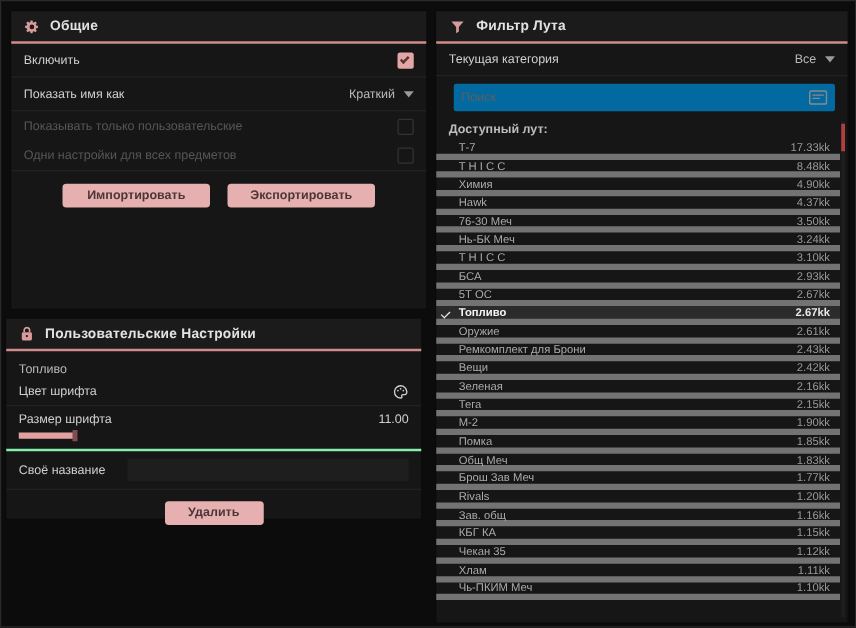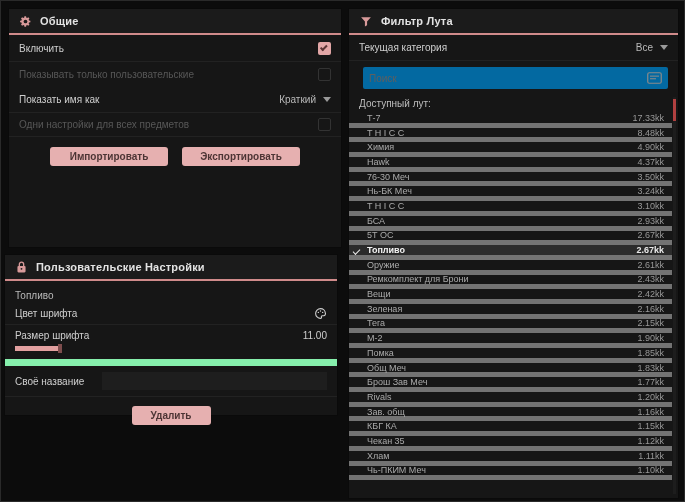--- a/index.html
+++ b/index.html
@@ -184,17 +184,17 @@
       </span>
   </div>
 
-  <div class="row disabled noline">
-    <span>Показывать только пользовательские</span>
-    <span class="checkbox off"></span>
-  </div>
-
   <div class="row" style="height:27px">
     <span>Показать имя как</span>
     <span class="dropdown">
       <span>Краткий</span>
       <span class="chev"></span>
     </span>
+  </div>
+
+  <div class="row disabled noline">
+    <span>Показывать только пользовательские</span>
+    <span class="checkbox off"></span>
   </div>
 
   <div class="row disabled">

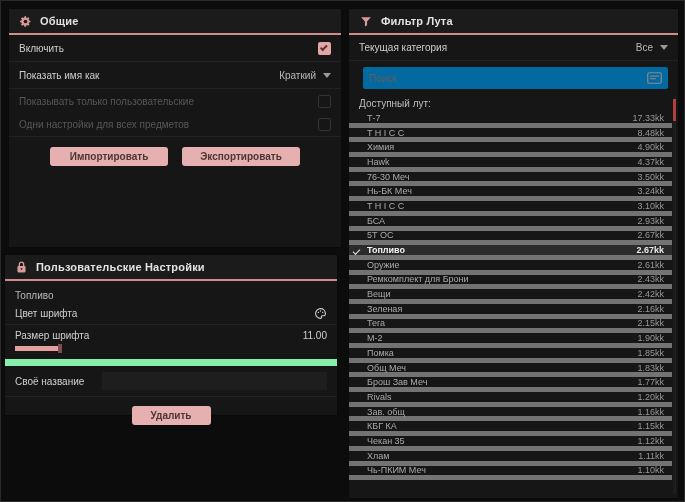--- a/index.html
+++ b/index.html
@@ -127,7 +127,7 @@
   }
   .search-input::placeholder { color:#5f5f5f; }
 
-  .section-label { font-size:10px; color:#bdbdbd; padding:5px 10px 4px 10px; }
+  .section-label { font-size:10px; color:#bdbdbd; padding:5px 10px 4px 10px;font-weight:bold; }
 
   .loot-list { position:relative; margin-right:6px; }
   .loot-row {

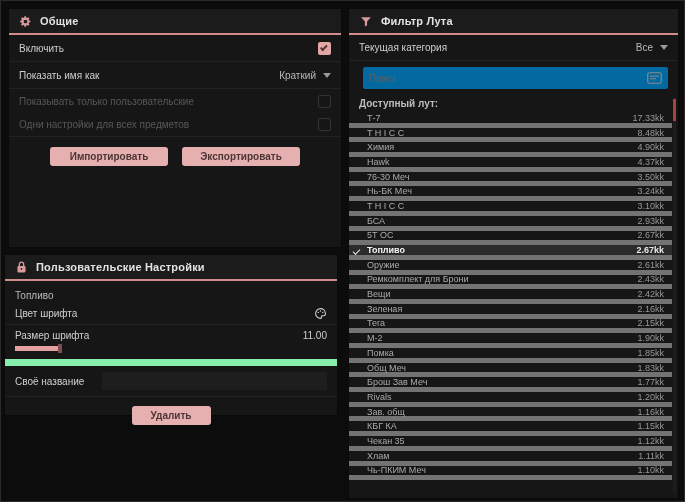--- a/index.html
+++ b/index.html
@@ -83,7 +83,7 @@
 
   .slider-row {
     padding:5px 10px 8px 10px;
-    border-bottom:7px solid #86efac;
+    border-bottom:2px solid #86efac;
     text-align:right;
   }
   .slider-head { display:flex; justify-content:space-between; font-size:10px; color:#cfcfcf; }

